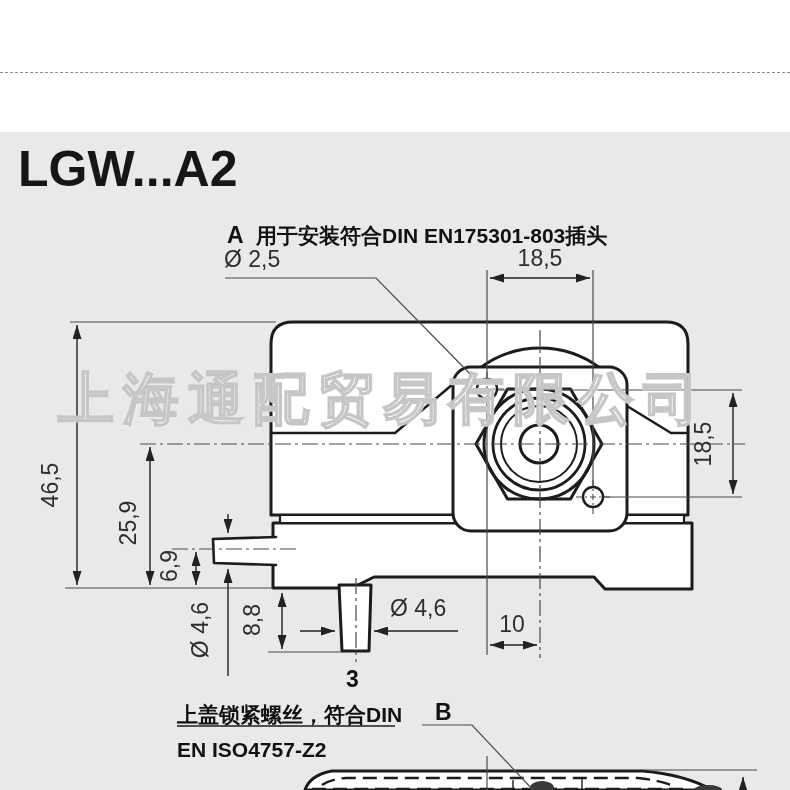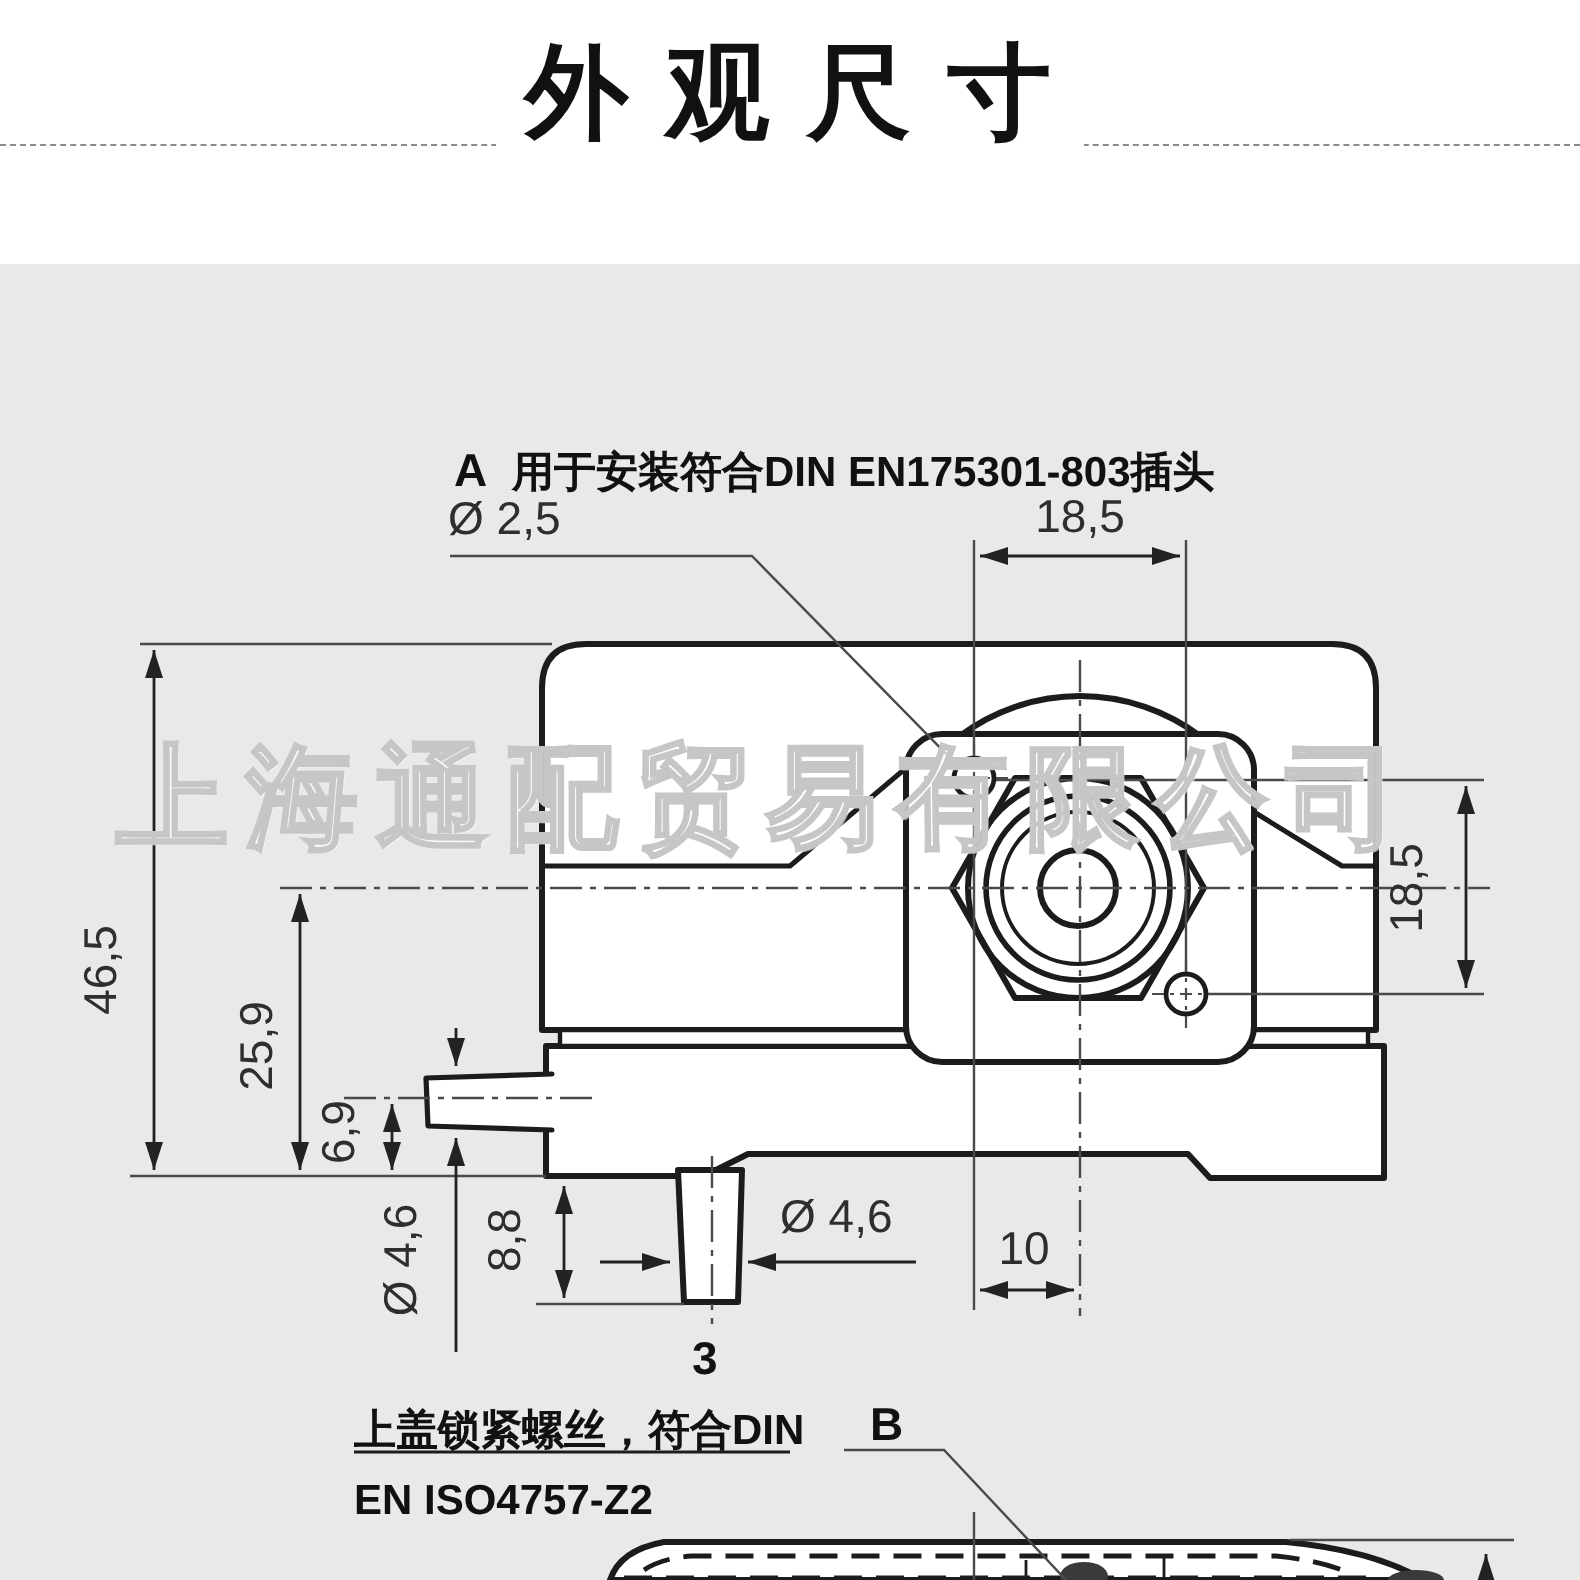--- a/index.html
+++ b/index.html
@@ -31,7 +31,6 @@
 <div class="page">
 
   <div class="header-rule"></div>
-  <div class="page-title"><span>外 观 尺 寸</span></div>
 
   <div class="panel"></div>
 

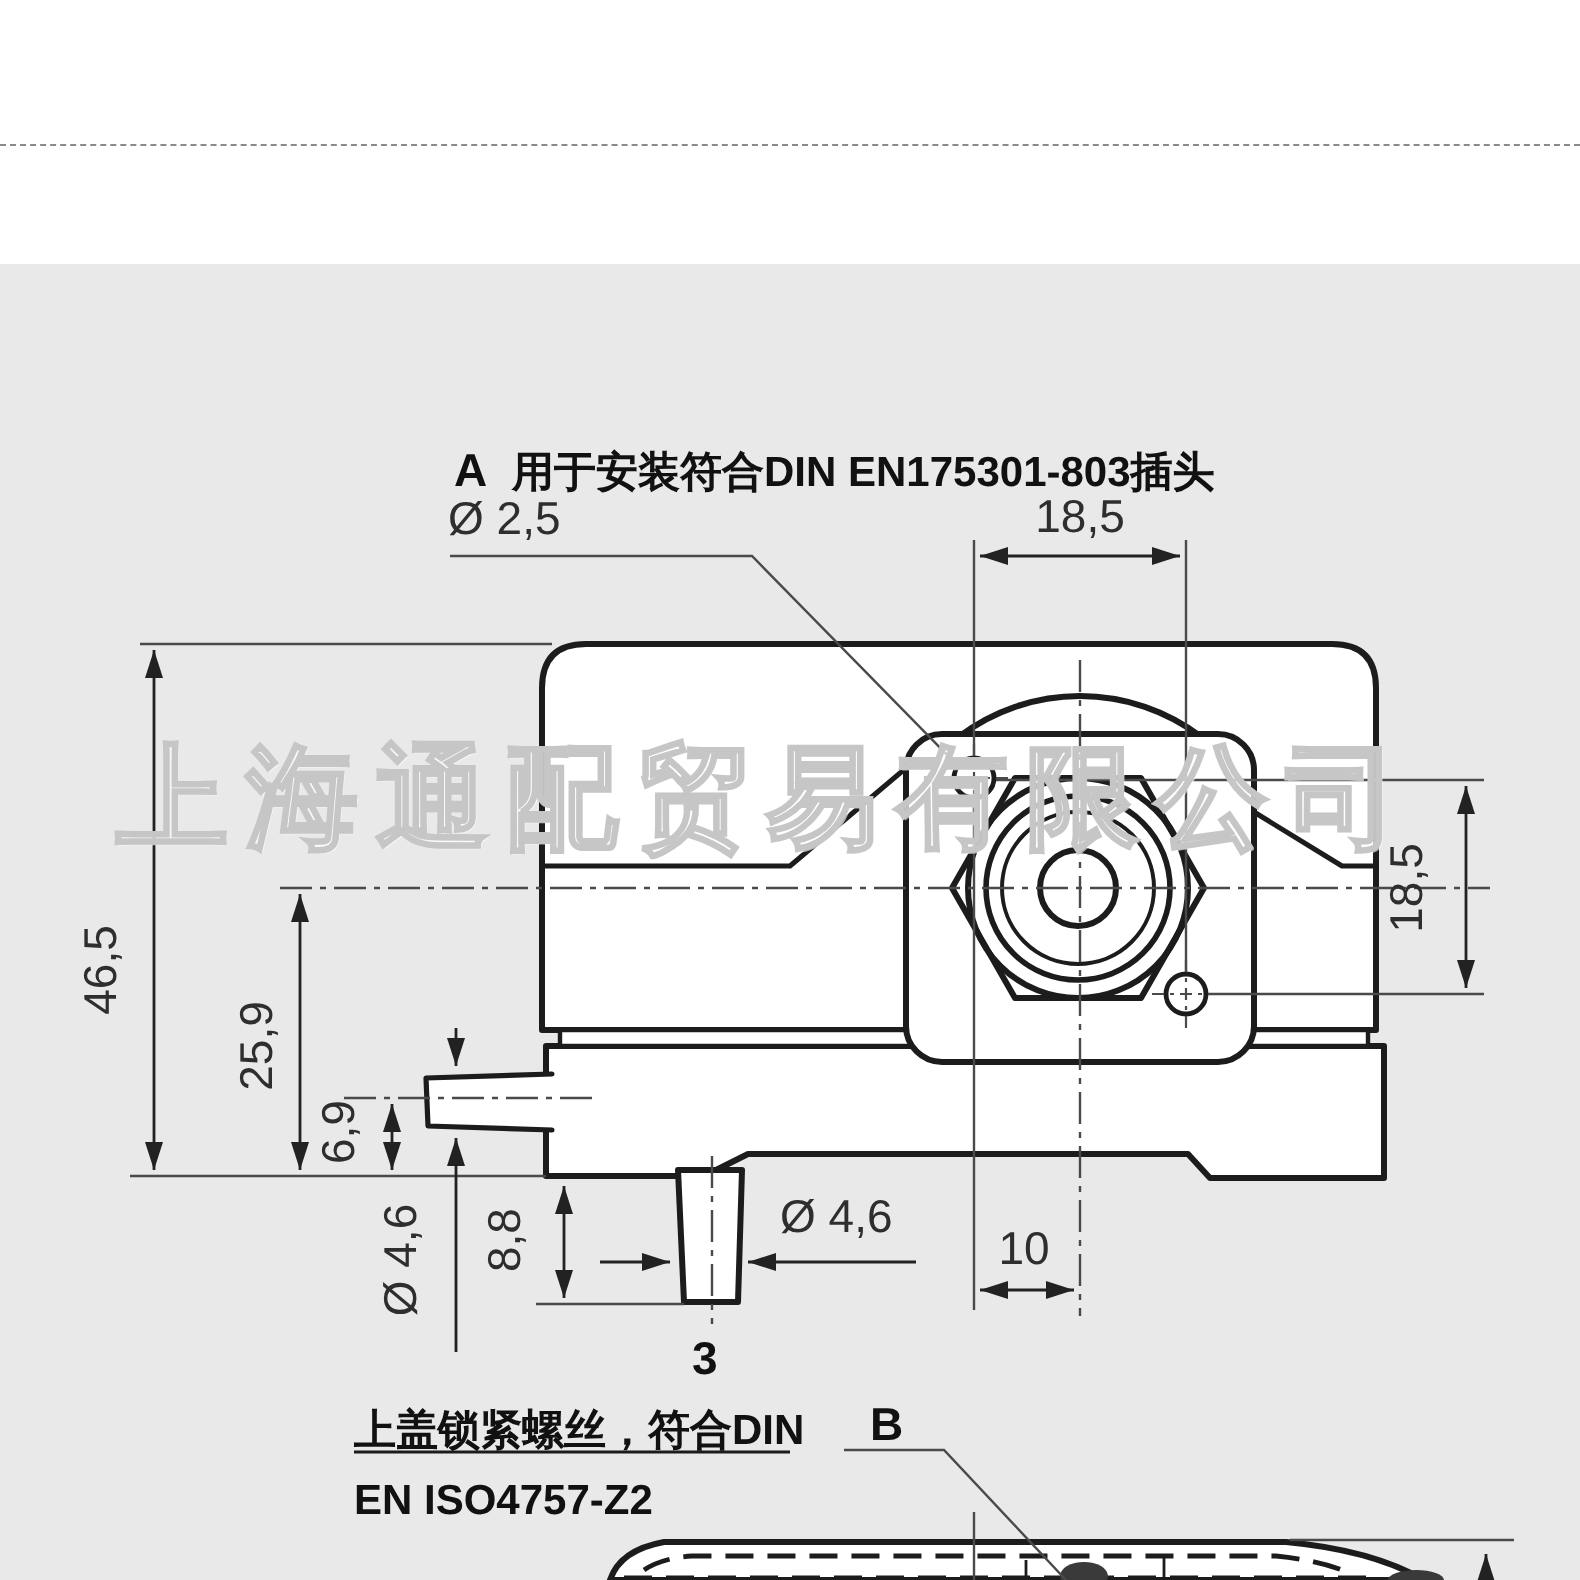--- a/index.html
+++ b/index.html
@@ -33,6 +33,7 @@
   <div class="header-rule"></div>
 
   <div class="panel"></div>
+  <div class="model-heading">LGW...A2</div>
 
   <svg class="drawing" width="790" height="790" viewBox="0 0 790 790">
     <defs>

